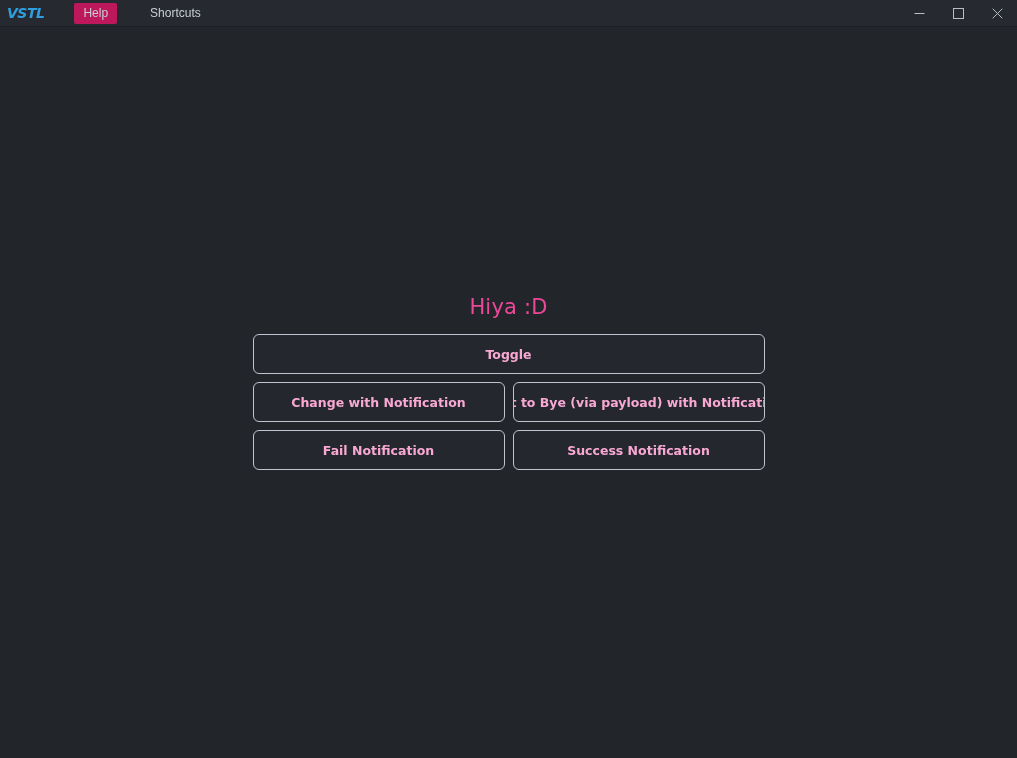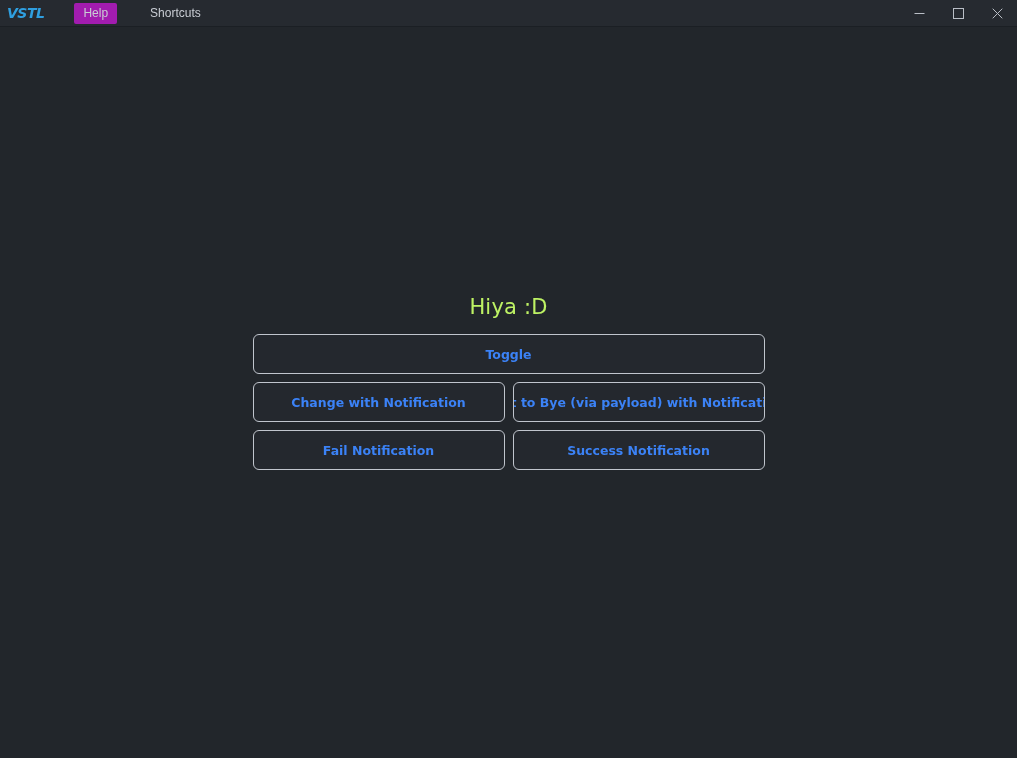--- a/index.html
+++ b/index.html
@@ -50,7 +50,7 @@
   }
 
   .menu-item.active {
-    background: #a21caf;
+    background: #be185d;
     border-radius: 2px;
   }
 

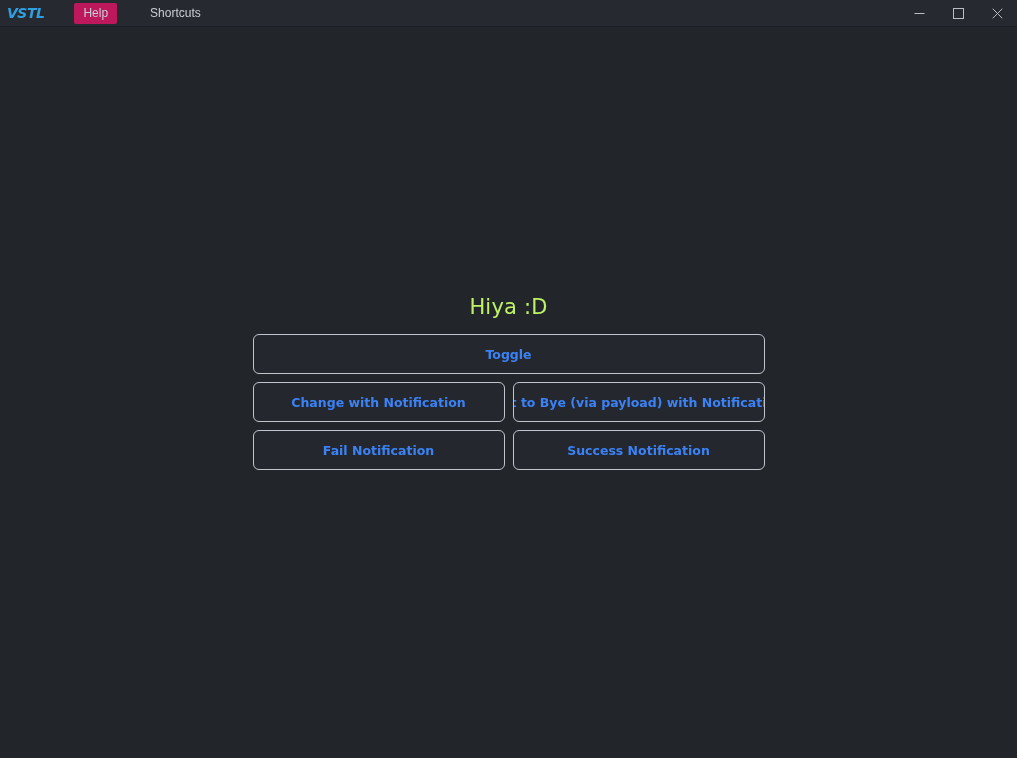--- a/index.html
+++ b/index.html
@@ -84,7 +84,7 @@
   .heading {
     margin-top: 268px;
     font-size: 21px;
-    color: #bef264;
+    color: #ec4899;
     font-family: "DejaVu Sans", sans-serif;
     letter-spacing: 0.2px;
     user-select: none;

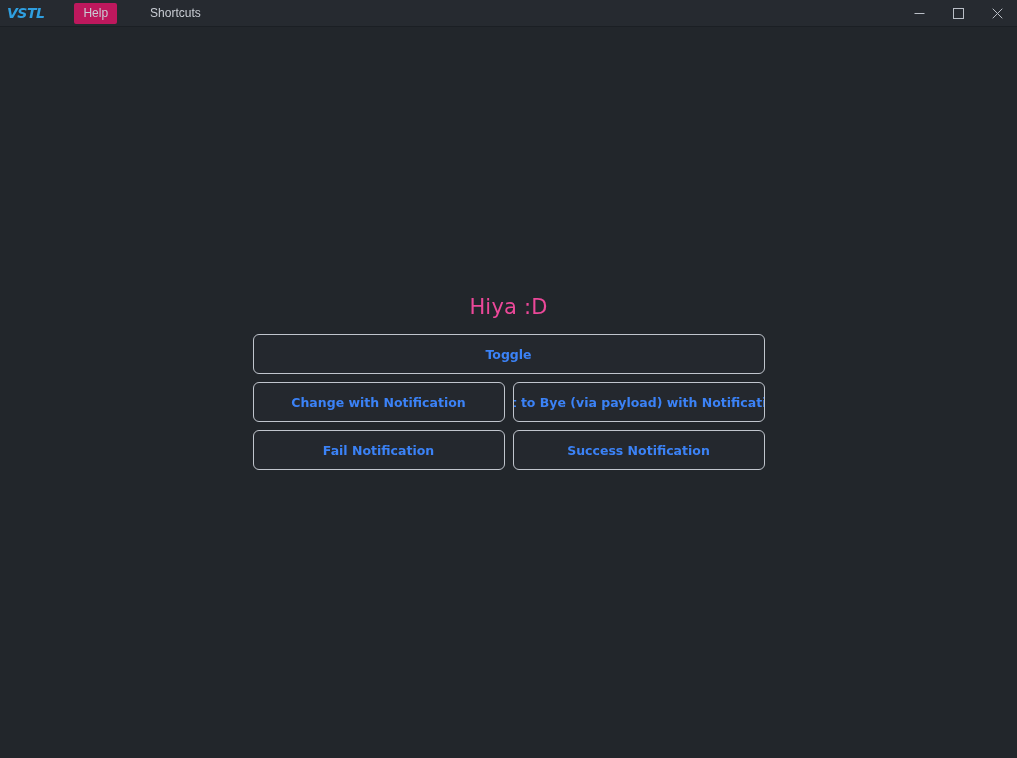--- a/index.html
+++ b/index.html
@@ -107,7 +107,7 @@
     background: #24282e;
     border: 1px solid #c0c5cd;
     border-radius: 6px;
-    color: #3b82f6;
+    color: #f9a8d4;
     font-size: 12.5px;
     font-weight: bold;
     font-family: "DejaVu Sans", sans-serif;

